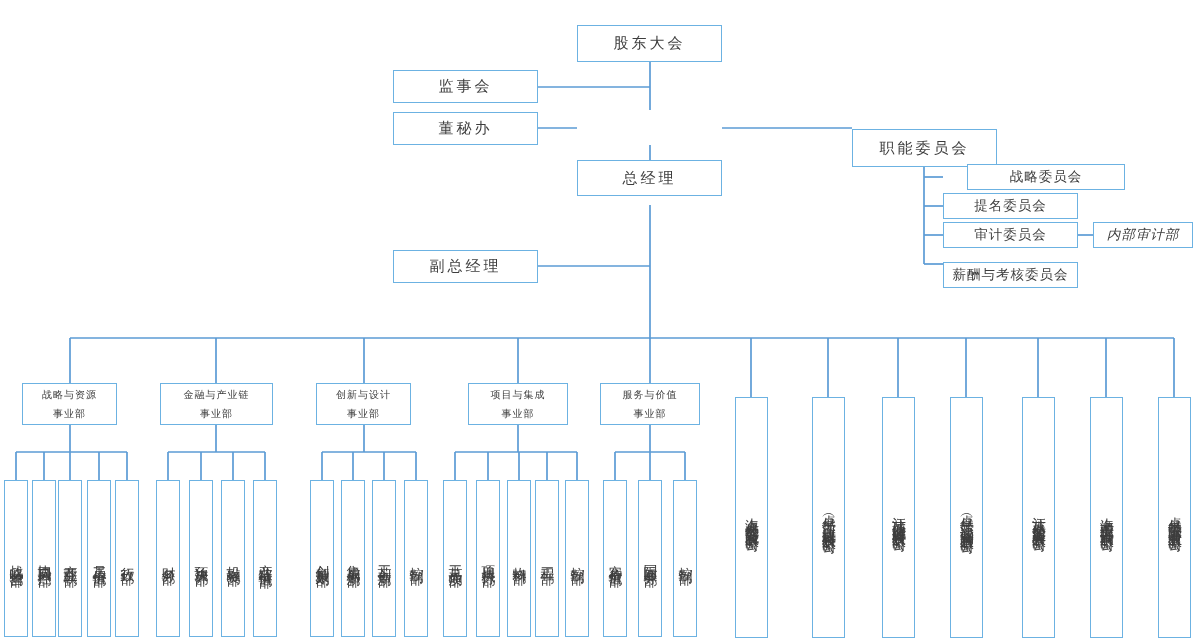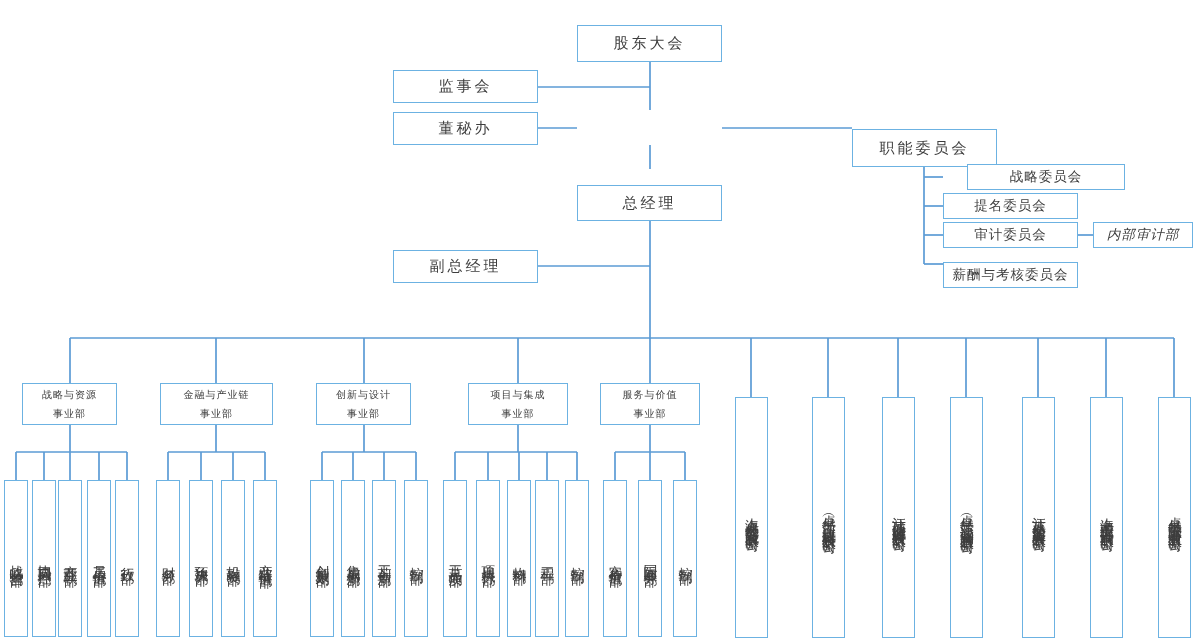--- a/index.html
+++ b/index.html
@@ -100,7 +100,7 @@
   <div class="node lvl1" style="left:393px;top:70px;width:145px;height:33px;">监事会</div>
   <div class="node lvl1" style="left:393px;top:112px;width:145px;height:33px;">董秘办</div>
   <div class="node lvl1" style="left:852px;top:110px;width:145px;height:38px;margin-top:19px;">职能委员会</div>
-  <div class="node lvl1" style="left:577px;top:185px;width:145px;height:36px;">总经理</div>
+  <div class="node lvl1" style="left:577px;top:160px;width:145px;height:36px;">总经理</div>
   <div class="node lvl1" style="left:393px;top:250px;width:145px;height:33px;">副总经理</div>
 
   <div class="node committee" style="left:943px;top:164px;width:158px;height:26px;margin-left:24px;">战略委员会</div>

